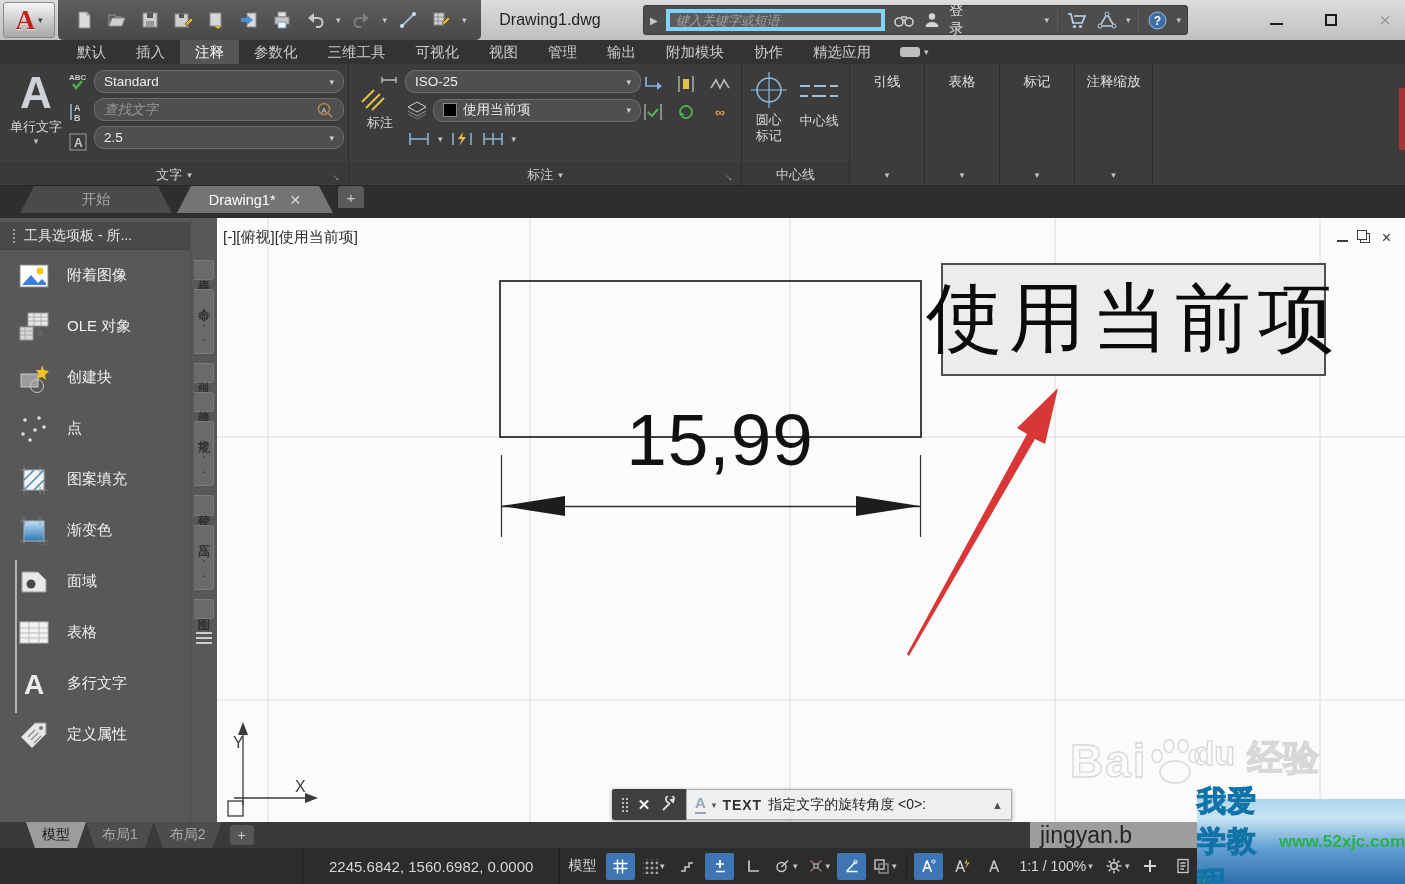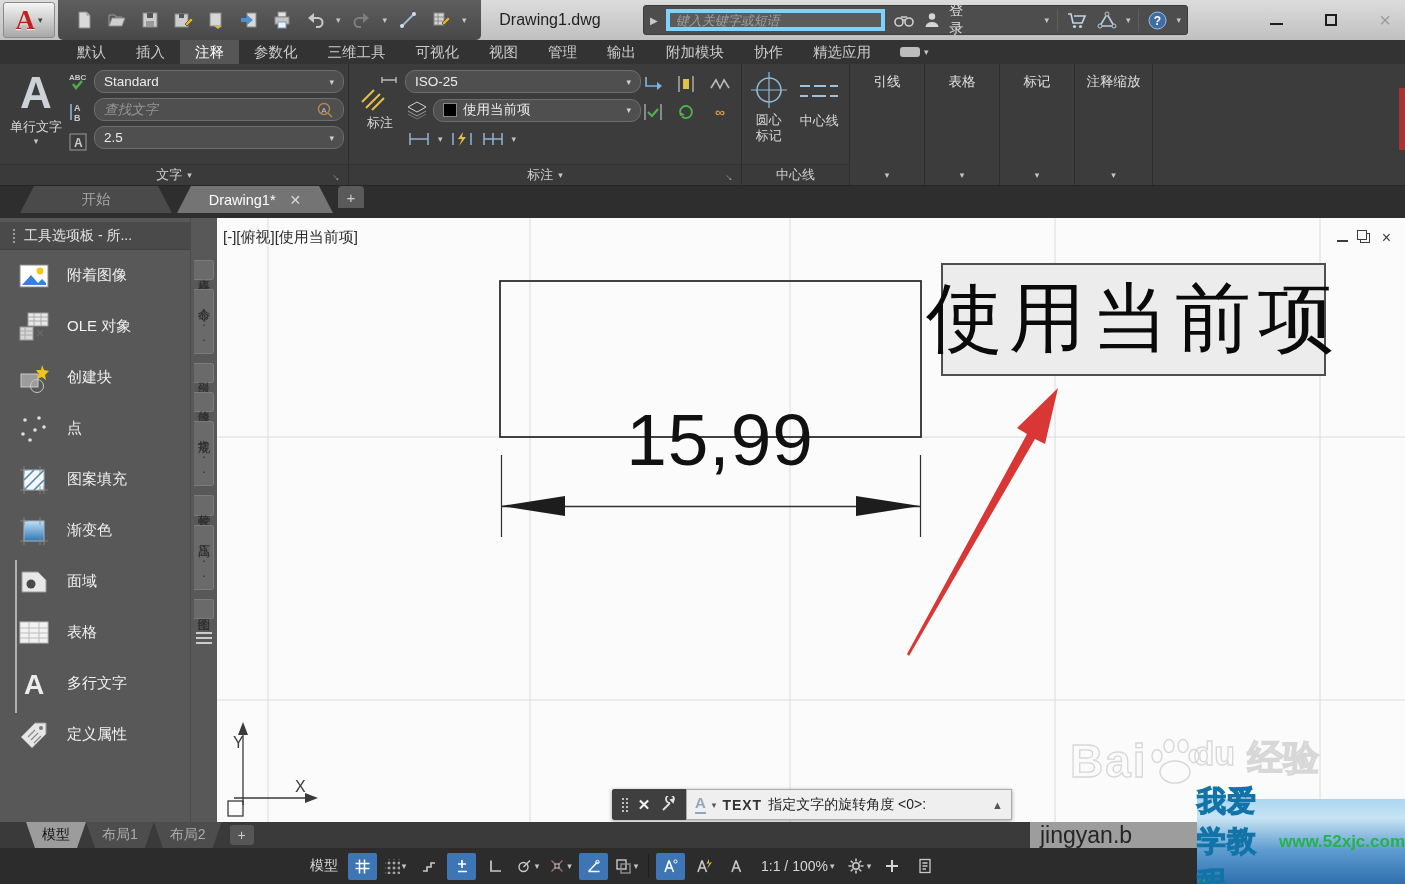--- a/index.html
+++ b/index.html
@@ -711,6 +711,7 @@
   </div>
 
   <div class="statusbar">
+    <span class="coords">2245.6842, 1560.6982, 0.0000</span>
     <span class="sbi sbtxt">模型</span>
     <span class="sbi on">
         <svg width="17" height="17">

